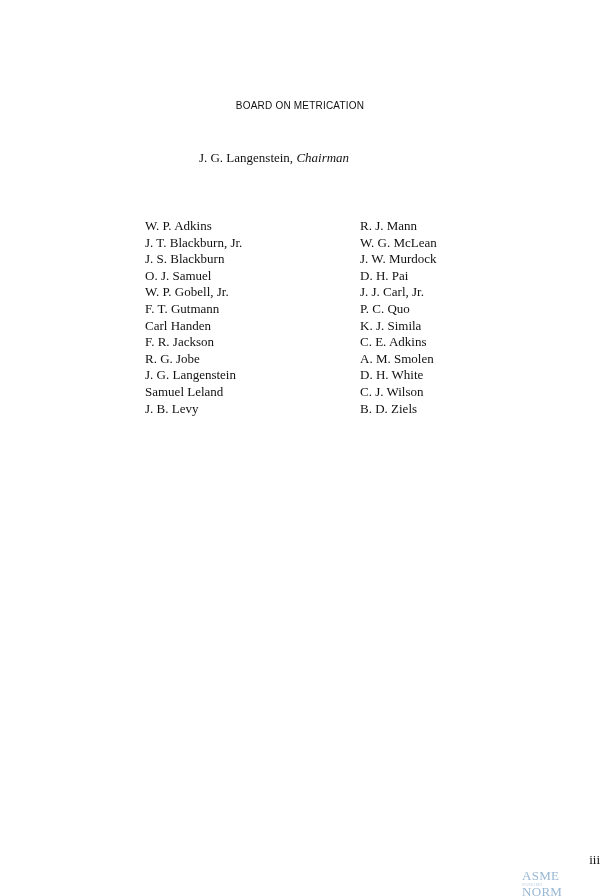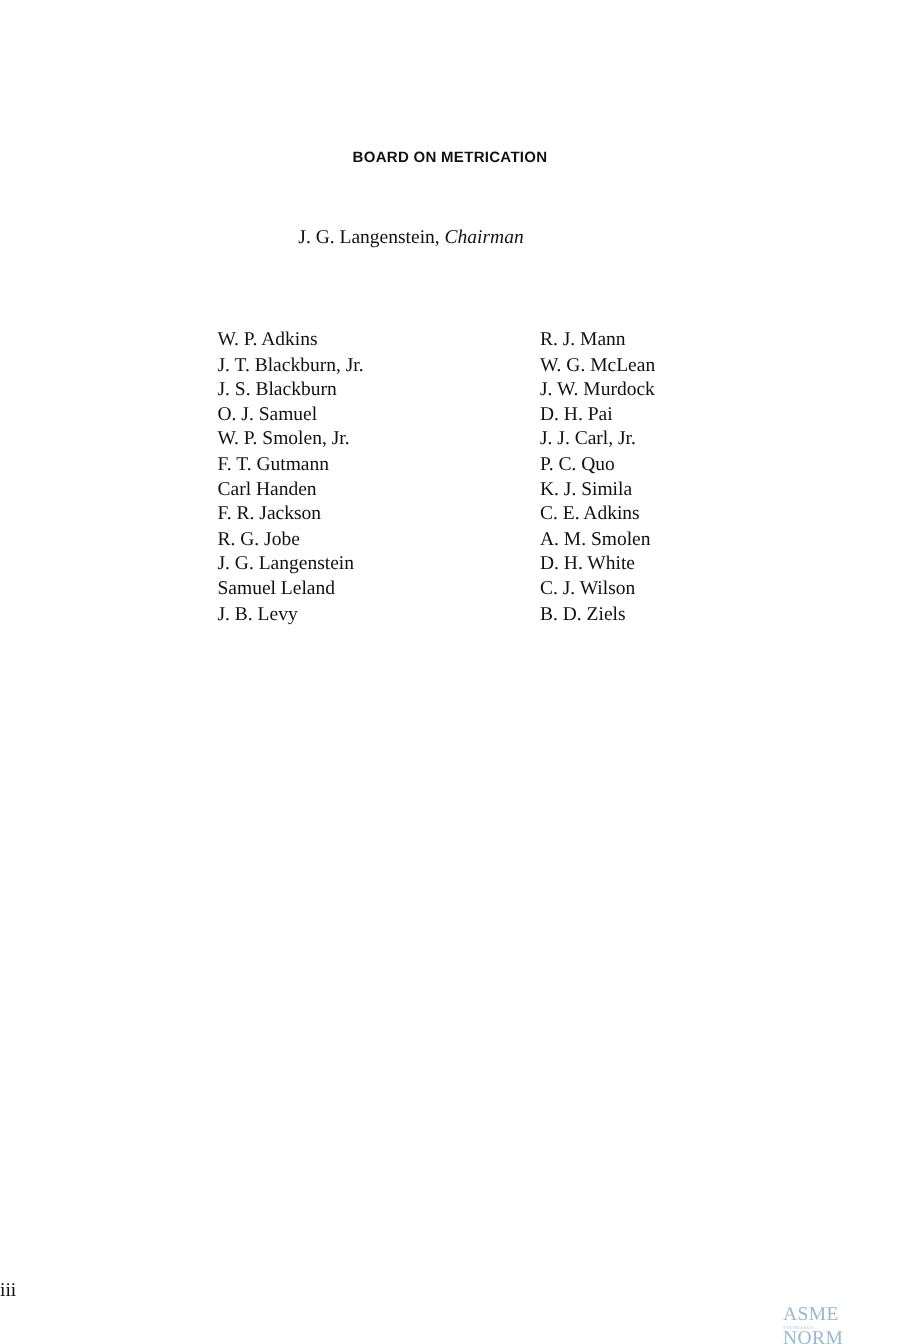--- a/index.html
+++ b/index.html
@@ -9,7 +9,7 @@
   }
   .heading {
     position: absolute; top: 100px; left: 0; width: 600px; text-align: center;
-    font-family: "Liberation Sans", "DejaVu Sans", sans-serif; font-weight: bold; font-size: 10px;
+    font-family: "Liberation Sans", "DejaVu Sans", sans-serif; font-weight: normal; font-size: 10px;
     letter-spacing: 0.2px;
   }
   .officers { position: absolute; top: 150px; left: 0; width: 548px; text-align: center; font-size: 13px; line-height: 16px; }

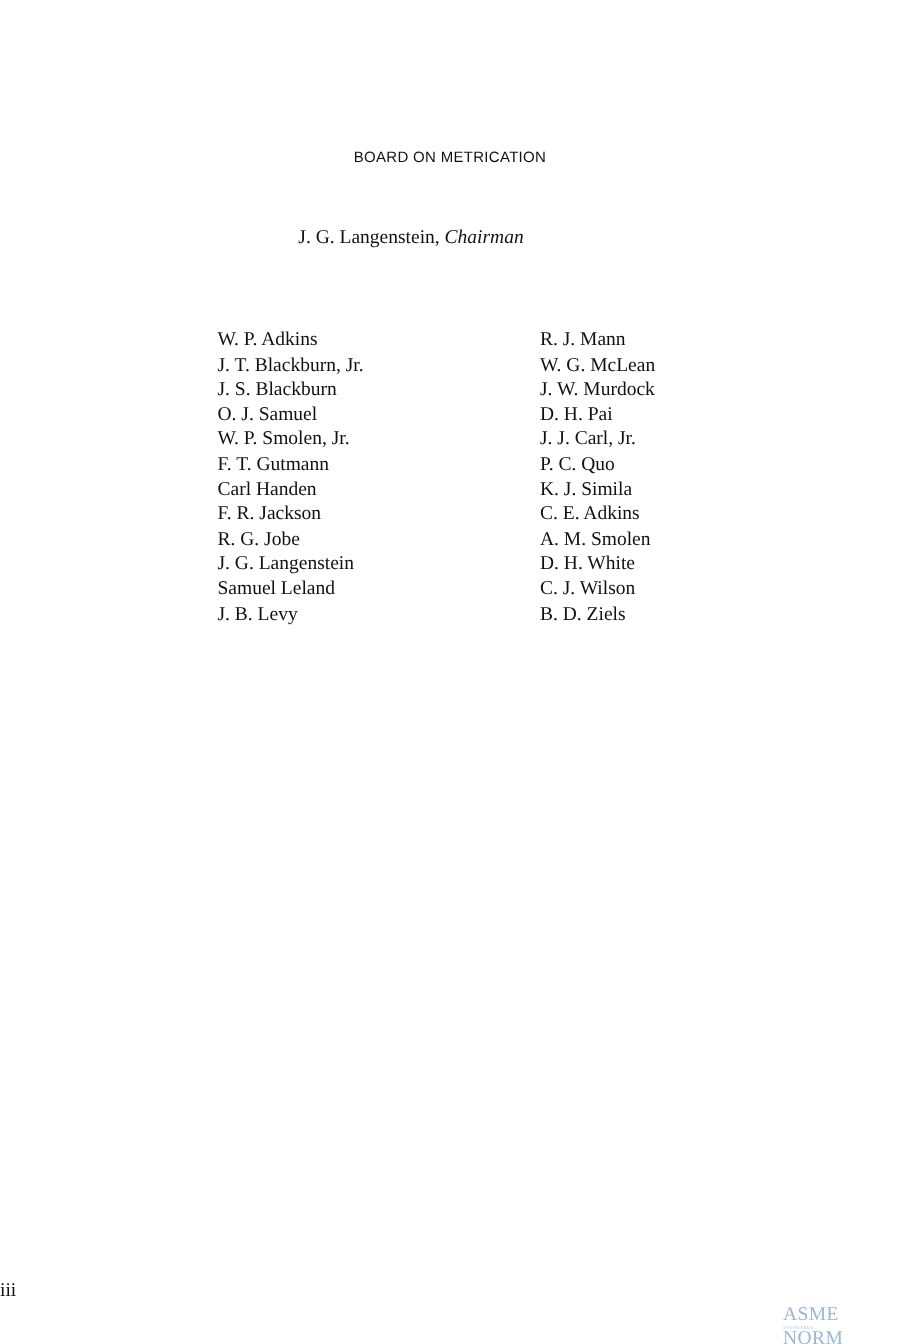--- a/index.html
+++ b/index.html
@@ -42,7 +42,7 @@
   <div>J. T. Blackburn, Jr.</div>
   <div>J. S. Blackburn</div>
   <div>O. J. Samuel</div>
-  <div>W. P. Smolen, Jr.</div>
+  <div>W. P. Gobell, Jr.</div>
   <div>F. T. Gutmann</div>
   <div>Carl Handen</div>
   <div>F. R. Jackson</div>

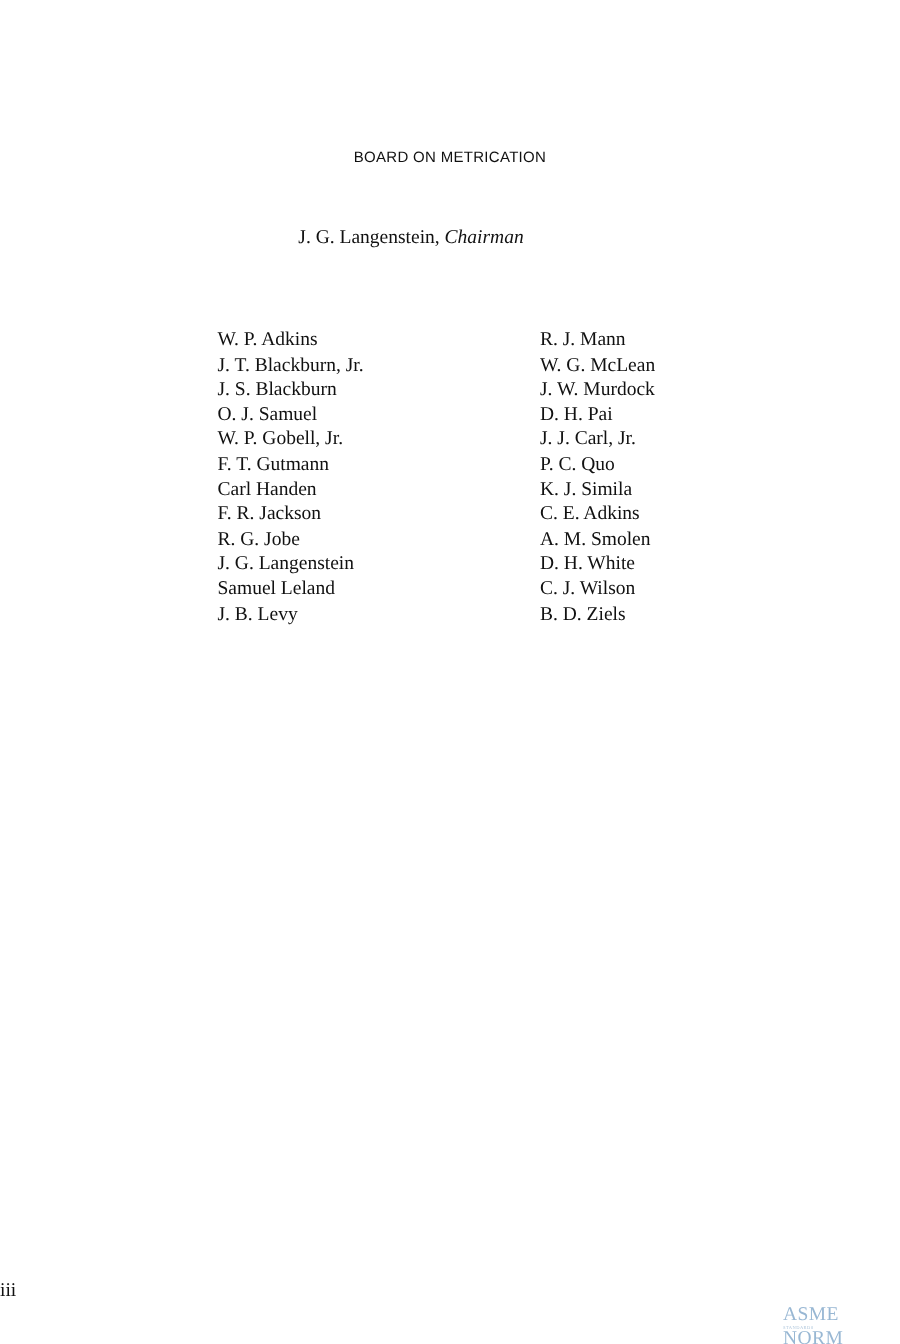--- a/index.html
+++ b/index.html
@@ -18,7 +18,7 @@
   .col div { white-space: nowrap; }
   .col-left { left: 145px; }
   .col-right { left: 348px; margin-left: 12px; }
-  .page-num { position: absolute; top: 852px; left: 0; width: 600px; text-align: left; font-size: 13px; }
+  .page-num { position: absolute; top: 852px; left: 0; width: 600px; text-align: right; font-size: 13px; }
   .watermark {
     position: absolute; top: 868px; left: 522px; font-size: 13px; color: #7fa6c9;
     font-family: "Liberation Serif", serif; letter-spacing: 0.3px; opacity: 0.8;

